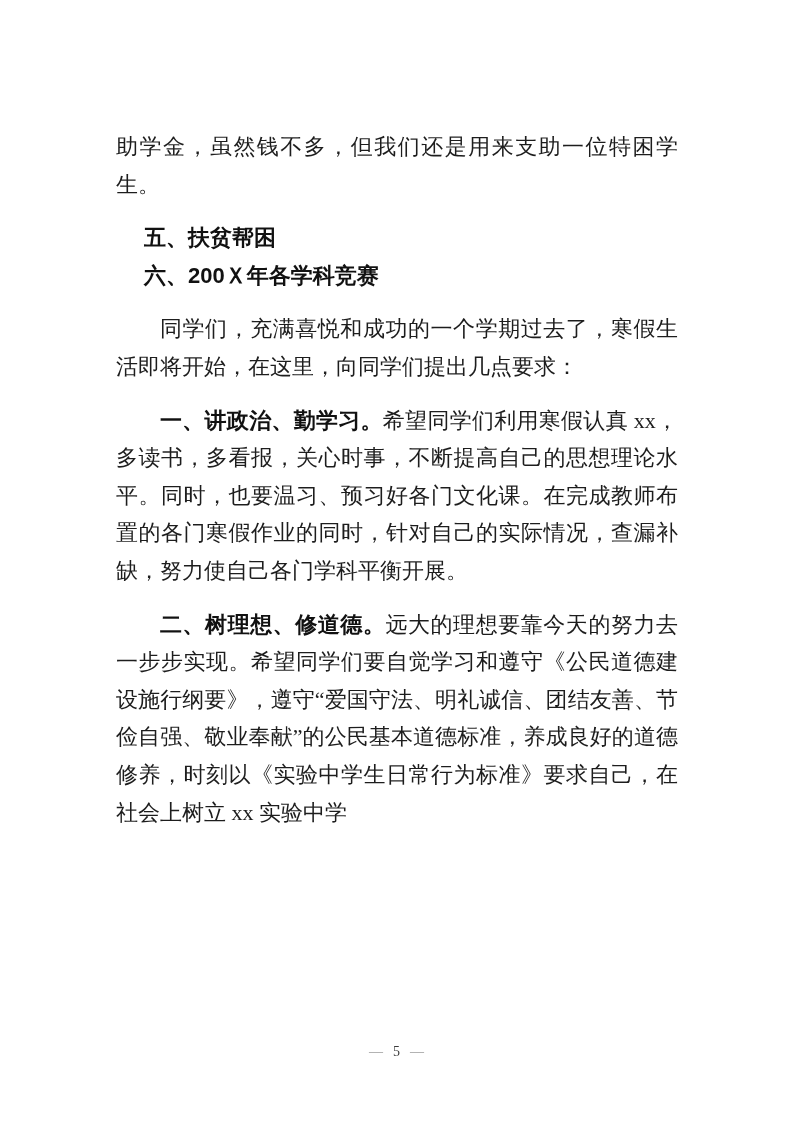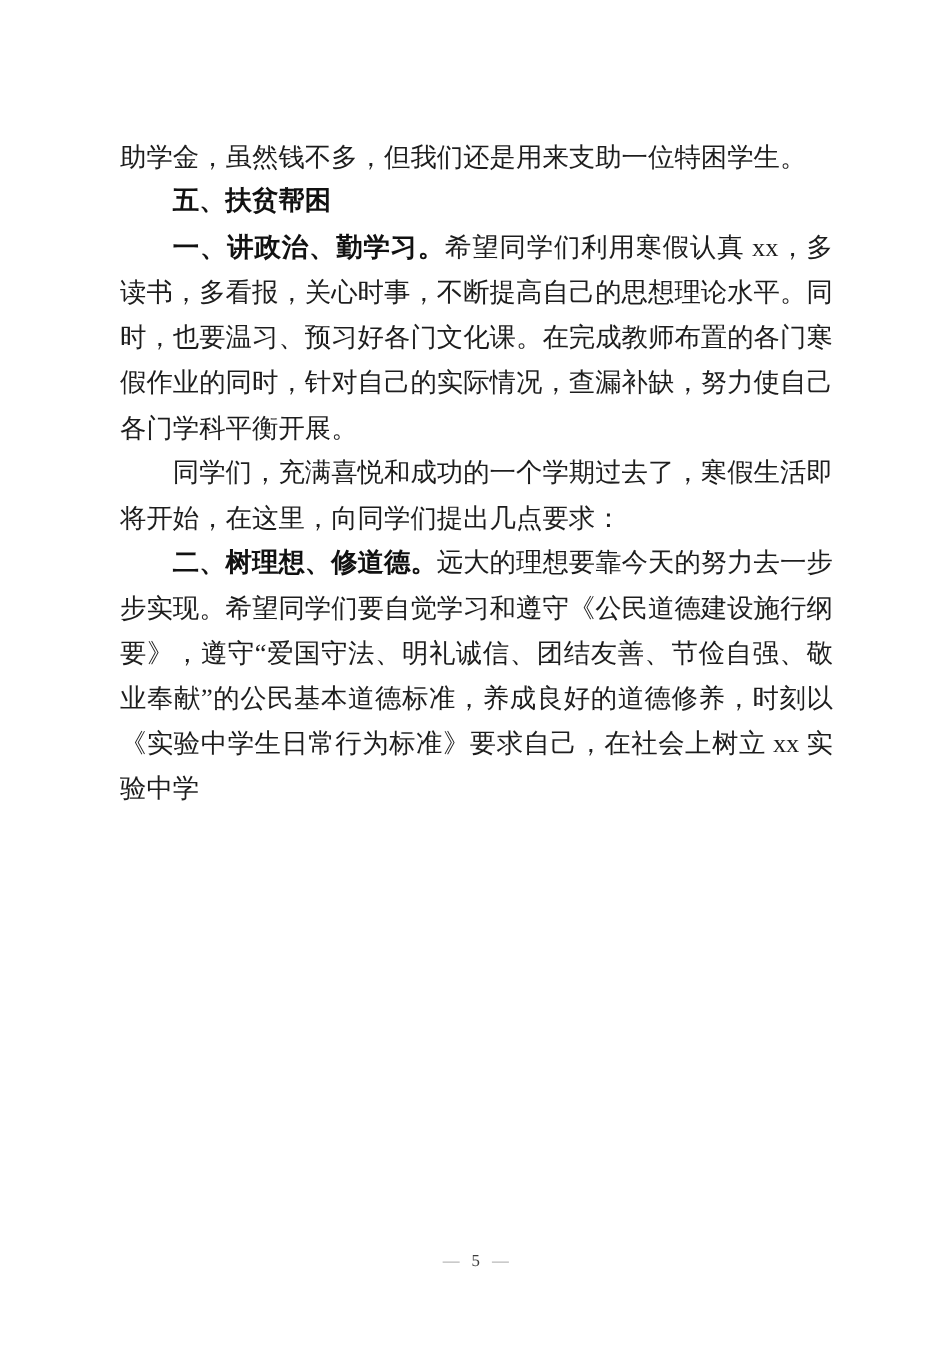--- a/index.html
+++ b/index.html
@@ -26,7 +26,7 @@
     text-align: justify;
   }
   .para {
-    margin: 0;
+    margin: 16px;
     text-indent: 2em;
   }
   .para.cont {

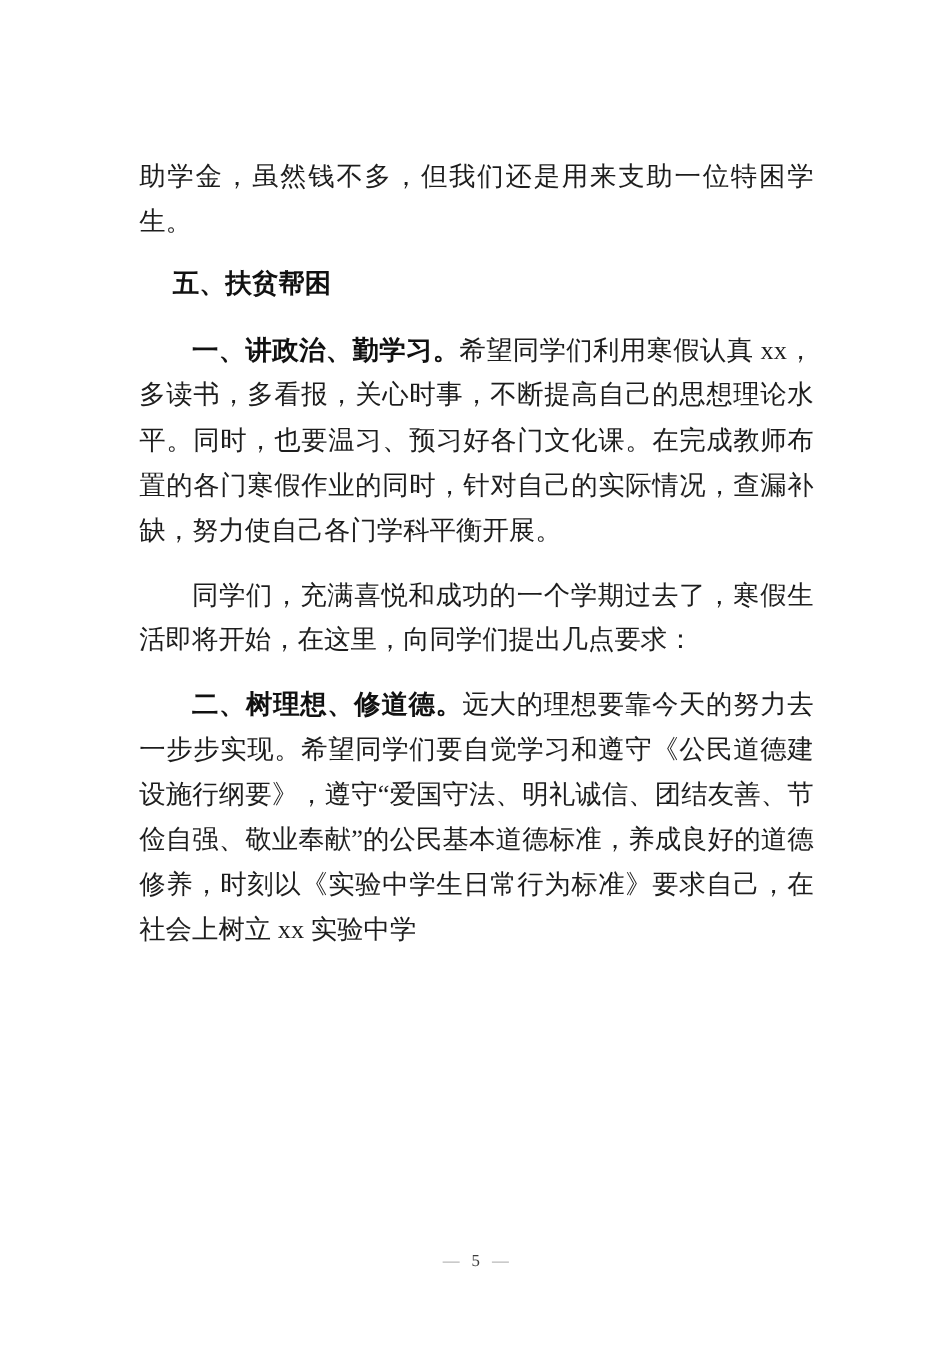--- a/index.html
+++ b/index.html
@@ -38,7 +38,7 @@
     font-size: 22px;
     line-height: 37.6px;
     font-weight: 700;
-    font-family: Liberation Mono, monospace;
+    font-family: Liberation Sans, sans-serif;
     color: #111111;
   }
   .lead {

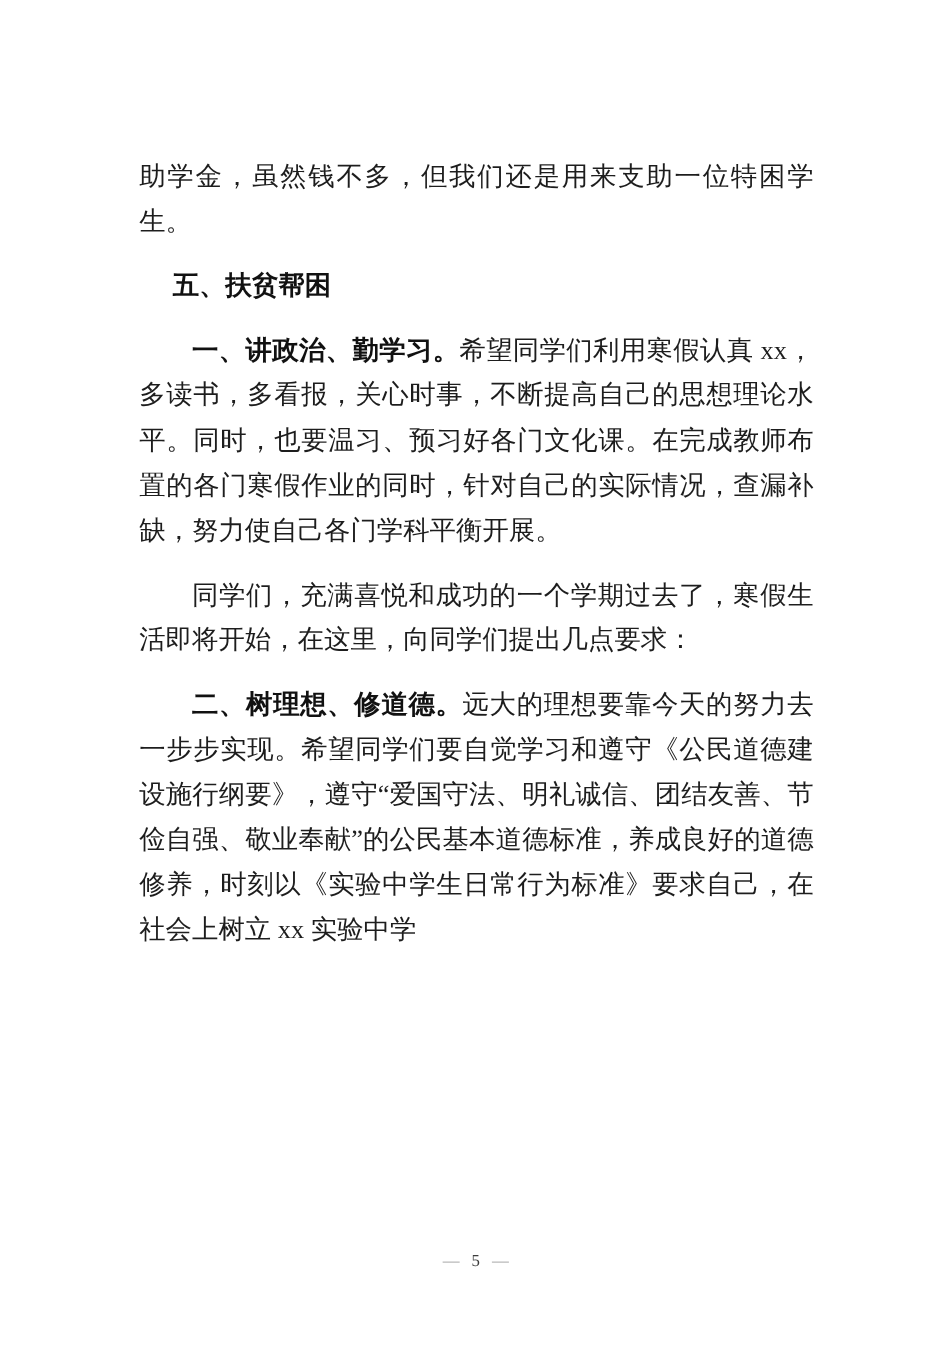--- a/index.html
+++ b/index.html
@@ -73,6 +73,7 @@
     <p class="heading">五、扶贫帮困</p>
 
 
+    <p class="heading">六、200Ｘ年各学科竞赛</p>
 
 
     <p class="para"><span class="lead">一、讲政治、勤学习。</span><span>希望同学们利用寒假认真 xx，多读书，多看报，关心时事，不断提高自己的思想理论水平。同时，也要温习、预习好各门文化课。在完成教师布置的各门寒假作业的同时，针对自己的实际情况，查漏补缺，努力使自己各门学科平衡开展。</span></p>

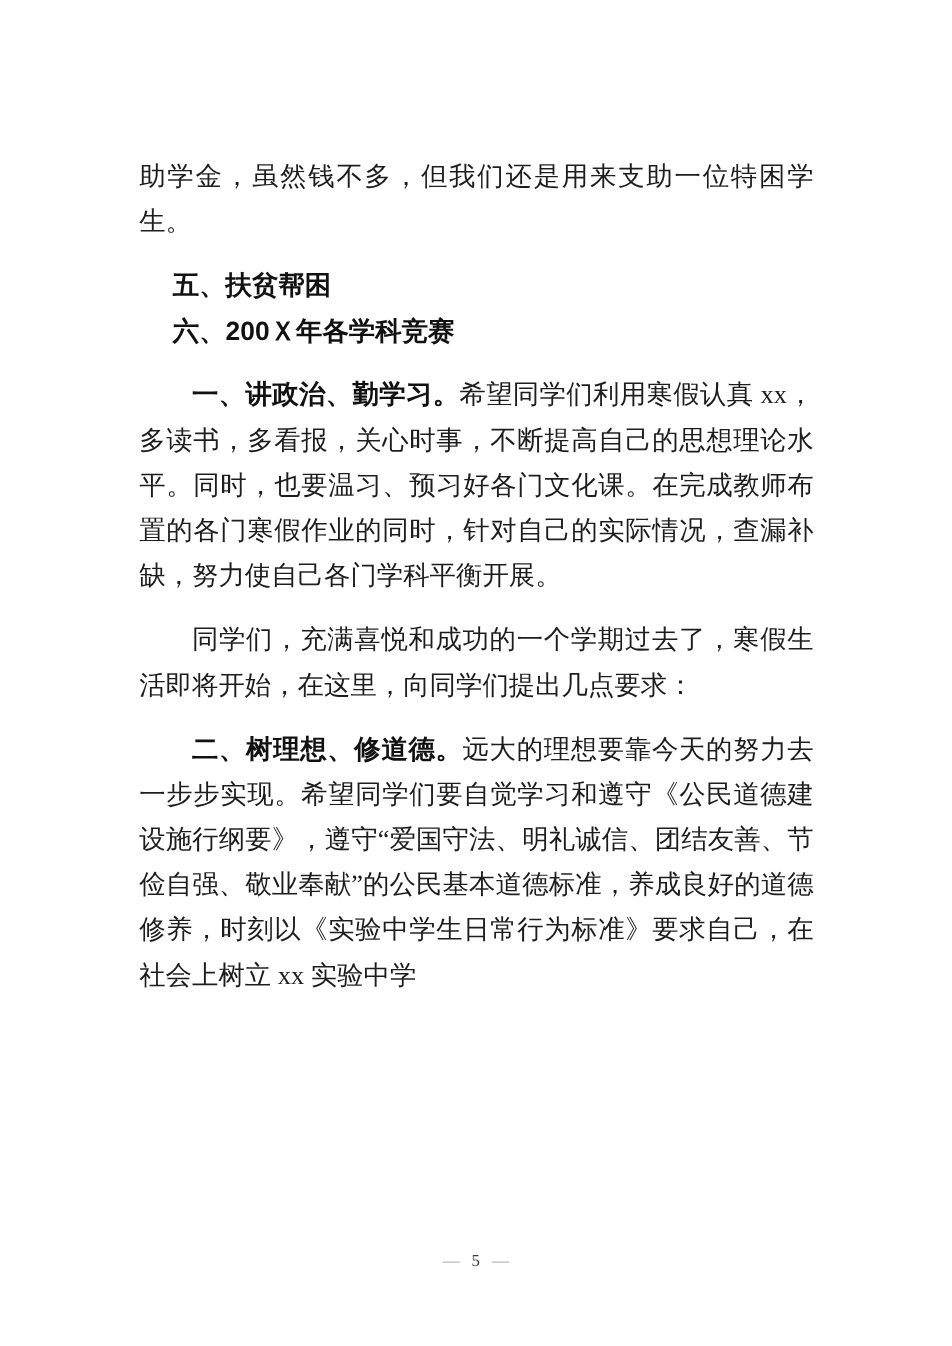--- a/index.html
+++ b/index.html
@@ -76,9 +76,9 @@
     <p class="heading">六、200Ｘ年各学科竞赛</p>
 
 
+    <p class="para">同学们，充满喜悦和成功的一个学期过去了，寒假生活即将开始，在这里，向同学们提出几点要求：</p>
+
     <p class="para"><span class="lead">一、讲政治、勤学习。</span><span>希望同学们利用寒假认真 xx，多读书，多看报，关心时事，不断提高自己的思想理论水平。同时，也要温习、预习好各门文化课。在完成教师布置的各门寒假作业的同时，针对自己的实际情况，查漏补缺，努力使自己各门学科平衡开展。</span></p>
-
-    <p class="para">同学们，充满喜悦和成功的一个学期过去了，寒假生活即将开始，在这里，向同学们提出几点要求：</p>
 
     <p class="para"><span class="lead">二、树理想、修道德。</span><span>远大的理想要靠今天的努力去一步步实现。希望同学们要自觉学习和遵守《公民道德建设施行纲要》，遵守“爱国守法、明礼诚信、团结友善、节俭自强、敬业奉献”的公民基本道德标准，养成良好的道德修养，时刻以《实验中学生日常行为标准》要求自己，在社会上树立 xx 实验中学</span></p>
 

